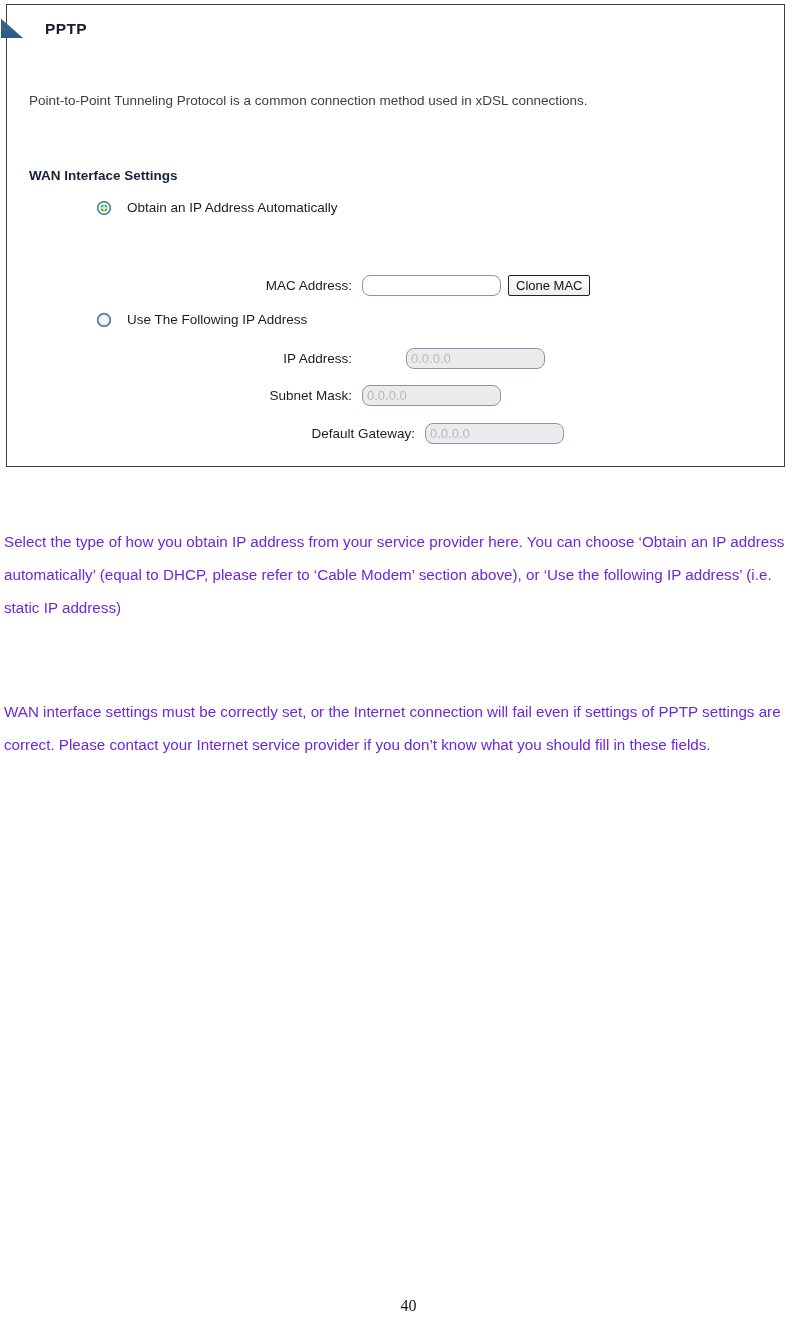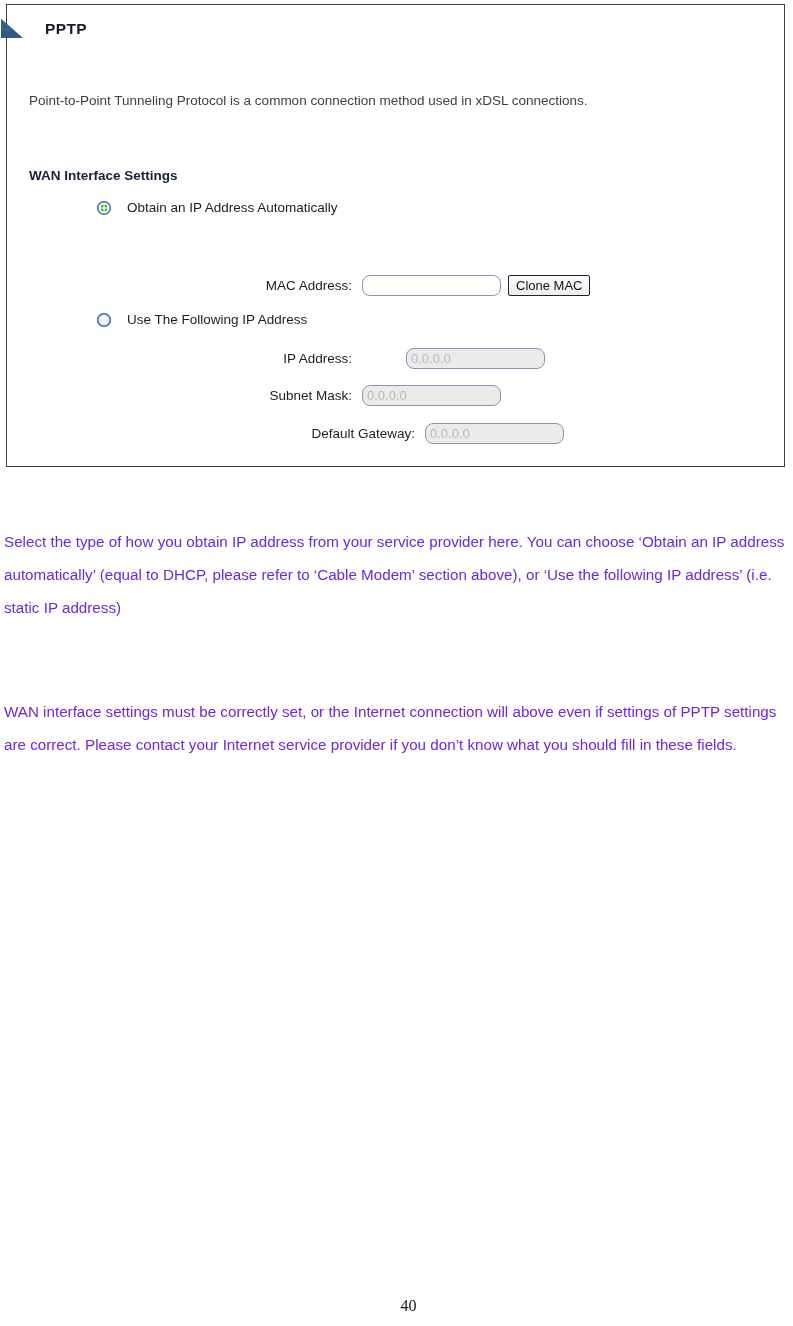--- a/index.html
+++ b/index.html
@@ -250,7 +250,7 @@
 </div>
 
 <p class="body-copy p1">Select the type of how you obtain IP address from your service provider here. You can choose ‘Obtain an IP address automatically’ (equal to DHCP, please refer to ‘Cable Modem’ section above), or ‘Use the following IP address’ (i.e. static IP address)</p>
-<p class="body-copy p2">WAN interface settings must be correctly set, or the Internet connection will above even if settings of PPTP settings are correct. Please contact your Internet service provider if you don’t know what you should fill in these fields.</p>
+<p class="body-copy p2">WAN interface settings must be correctly set, or the Internet connection will fail even if settings of PPTP settings are correct. Please contact your Internet service provider if you don’t know what you should fill in these fields.</p>
 
 <div class="page-number">40</div>
 

